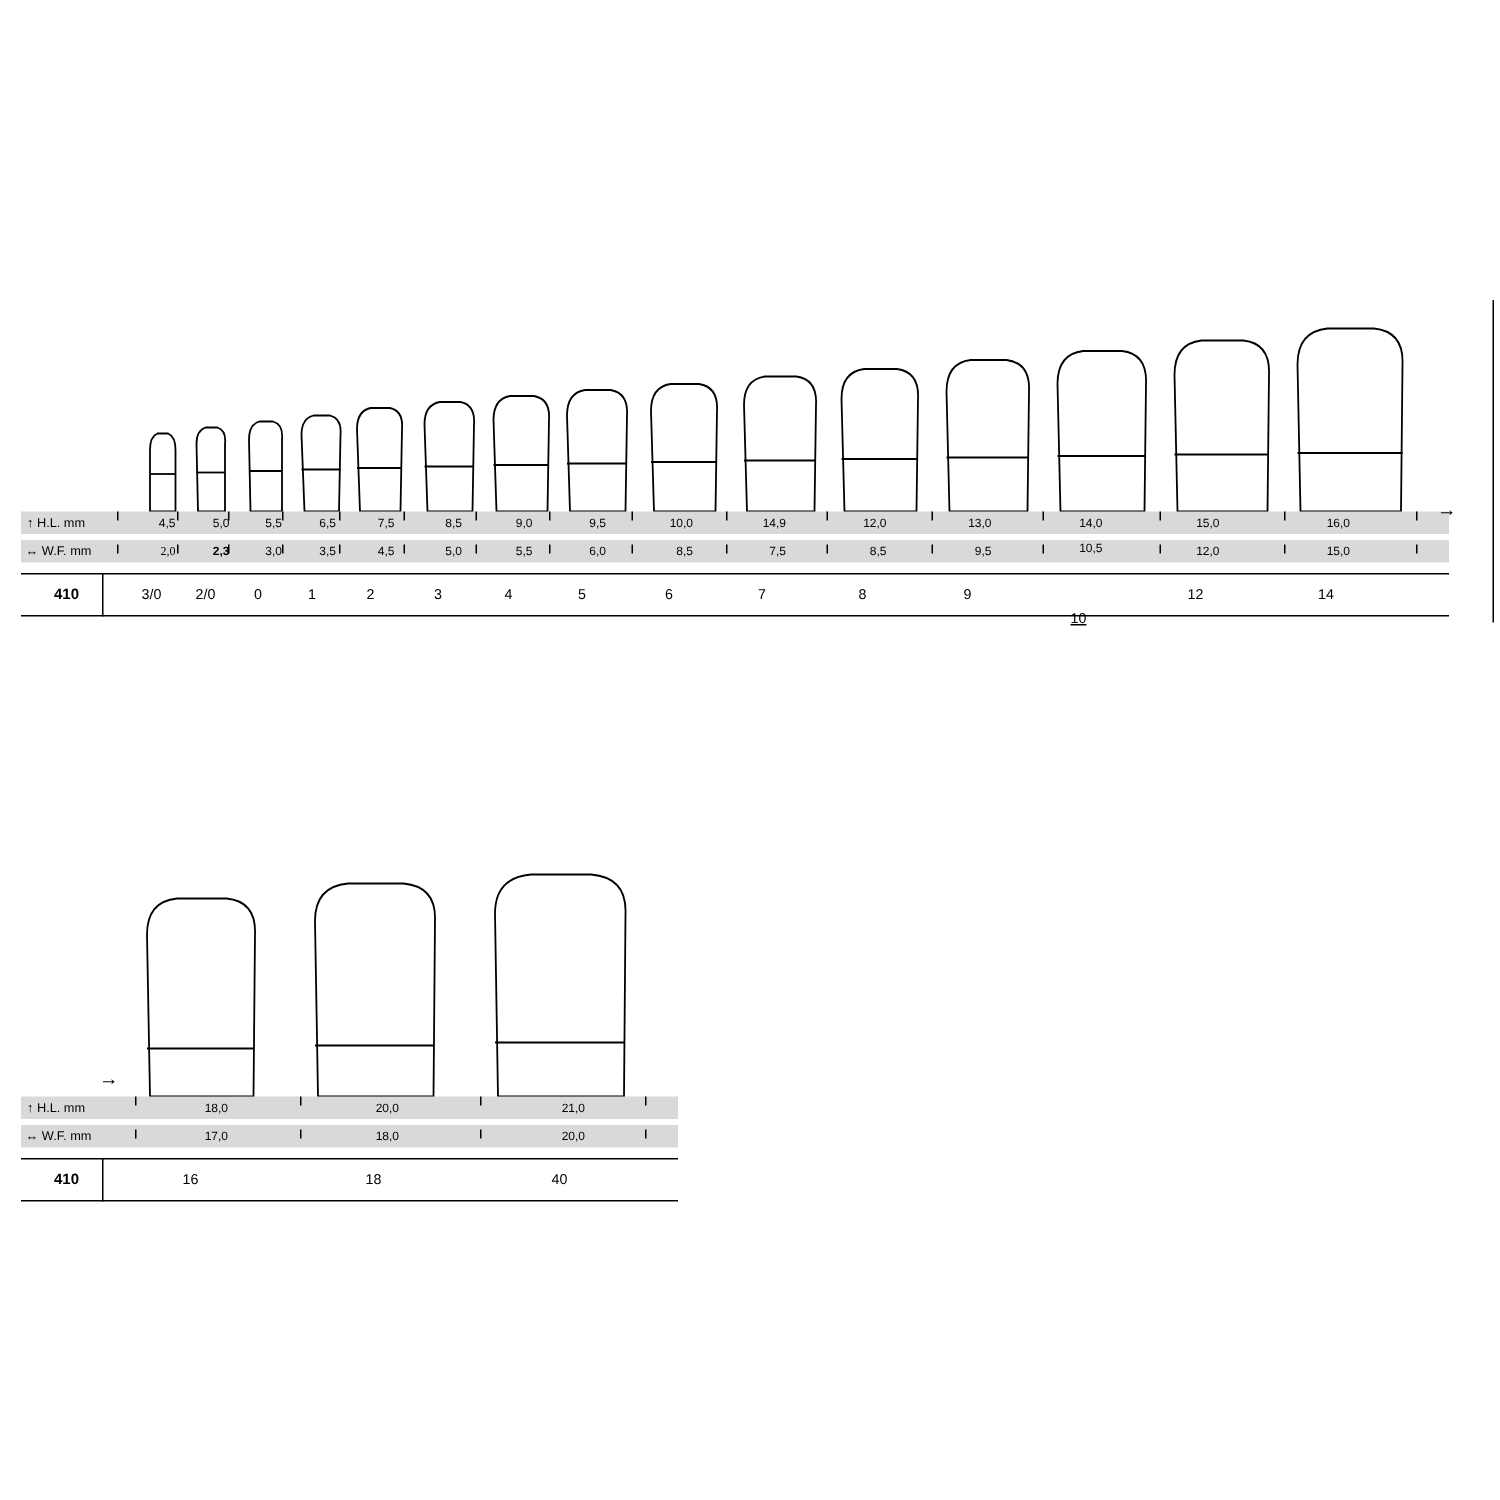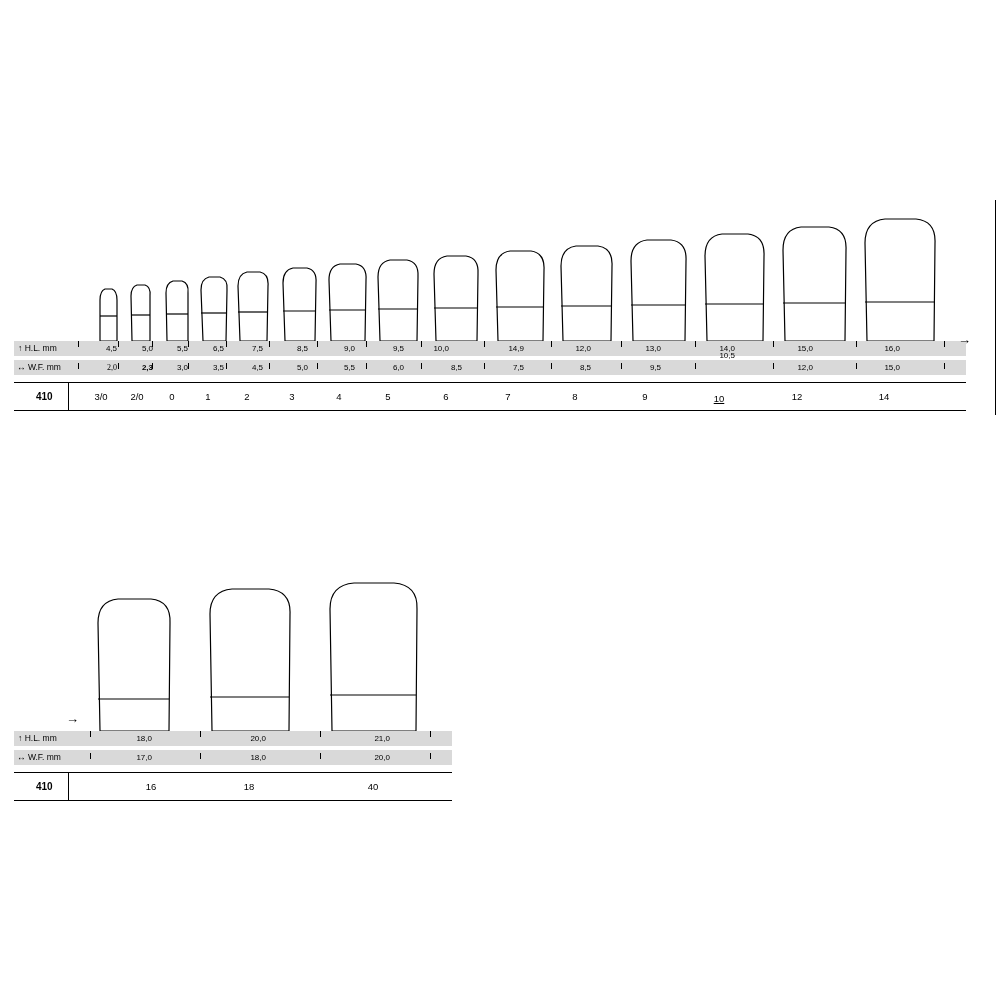--- a/index.html
+++ b/index.html
@@ -169,7 +169,7 @@
   <div class="cell-value" style="left:276px; top:341px; width:32px;">8,5</div>
   <div class="cell-value" style="left:323px; top:341px; width:32px;">9,0</div>
   <div class="cell-value" style="left:372px; top:341px; width:32px;">9,5</div>
-  <div class="cell-value" style="left:417px; top:341px; width:32px;">10,0</div>
+  <div class="cell-value" style="left:430px; top:341px; width:32px;">10,0</div>
   <div class="cell-value" style="left:492px; top:341px; width:32px;">14,9</div>
   <div class="cell-value" style="left:559px; top:341px; width:32px;">12,0</div>
   <div class="cell-value" style="left:629px; top:341px; width:32px;">13,0</div>

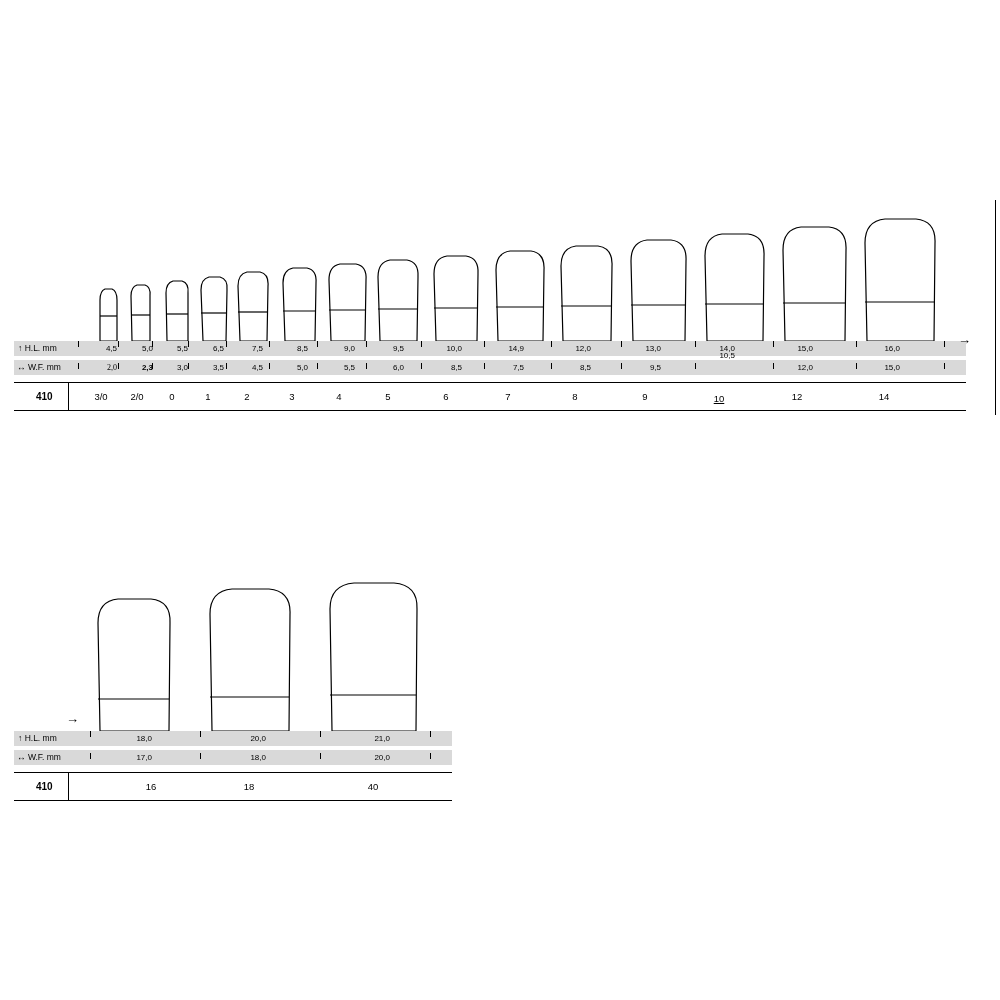--- a/index.html
+++ b/index.html
@@ -189,7 +189,7 @@
   <div class="cell-value" style="left:492px; top:360px; width:32px;">7,5</div>
   <div class="cell-value" style="left:559px; top:360px; width:32px;">8,5</div>
   <div class="cell-value" style="left:629px; top:360px; width:32px;">9,5</div>
-  <div class="cell-value" style="left:703px; top:348px; width:32px;">10,5</div>
+  <div class="cell-value" style="left:703px; top:358px; width:32px;">10,5</div>
   <div class="cell-value" style="left:781px; top:360px; width:32px;">12,0</div>
   <div class="cell-value" style="left:868px; top:360px; width:32px;">15,0</div>
 

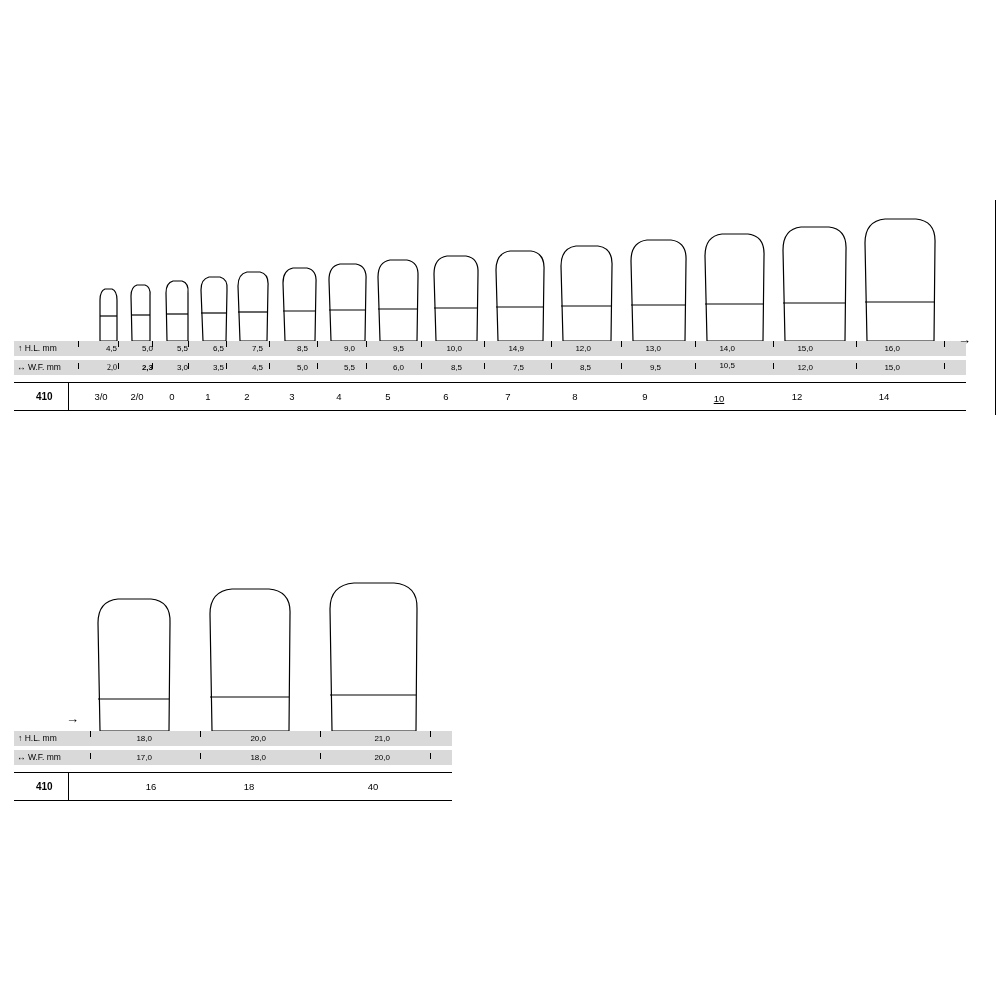--- a/index.html
+++ b/index.html
@@ -245,7 +245,7 @@
   <div class="size-value" style="left:492px; top:390px; width:32px;">7</div>
   <div class="size-value" style="left:559px; top:390px; width:32px;">8</div>
   <div class="size-value" style="left:629px; top:390px; width:32px;">9</div>
-  <div class="size-value" style="left:703px; top:392px; width:32px;text-decoration:underline;">10</div>
+  <div class="size-value" style="left:703px; top:406px; width:32px;text-decoration:underline;">10</div>
   <div class="size-value" style="left:781px; top:390px; width:32px;">12</div>
   <div class="size-value" style="left:868px; top:390px; width:32px;">14</div>
 

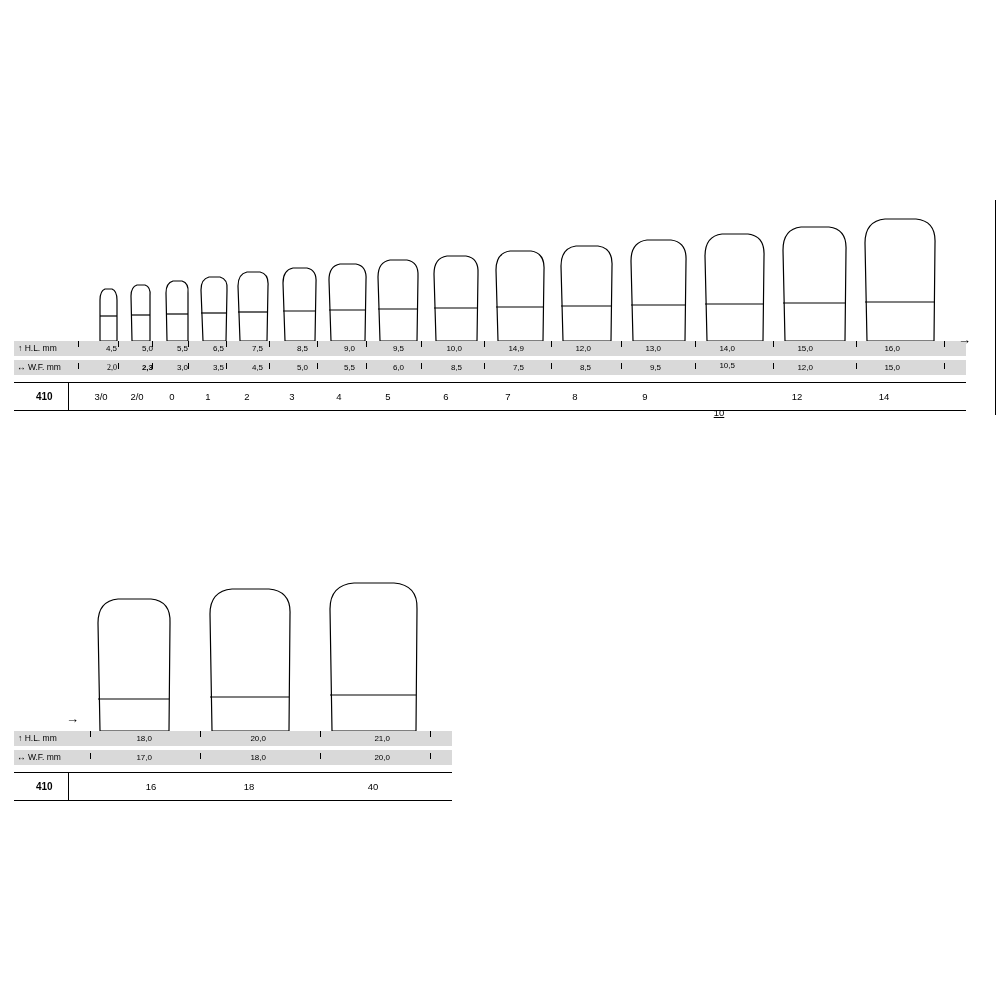--- a/index.html
+++ b/index.html
@@ -301,7 +301,7 @@
 
   <div class="series-code" style="left:36px; top:780px;">410</div>
 
-  <div class="size-value" style="left:134px; top:780px; width:34px;">16</div>
+  <div class="size-value" style="left:110px; top:780px; width:34px;">16</div>
   <div class="size-value" style="left:232px; top:780px; width:34px;">18</div>
   <div class="size-value" style="left:356px; top:780px; width:34px;">40</div>
 

